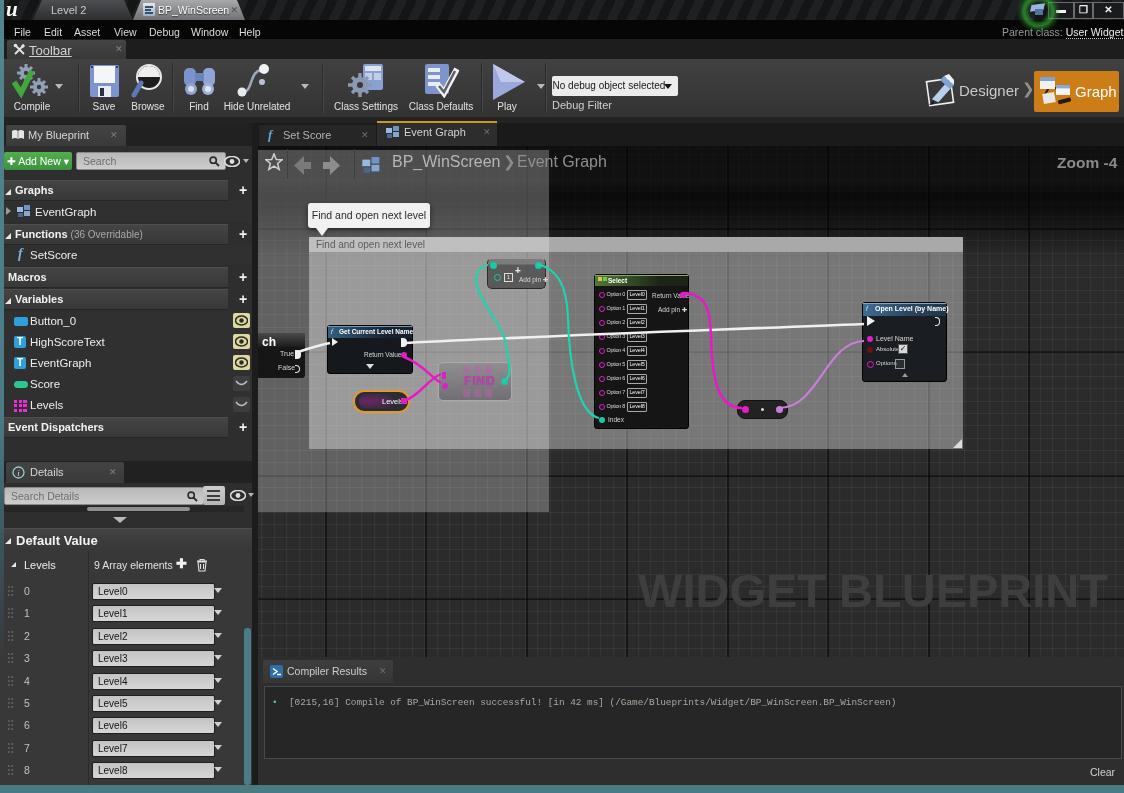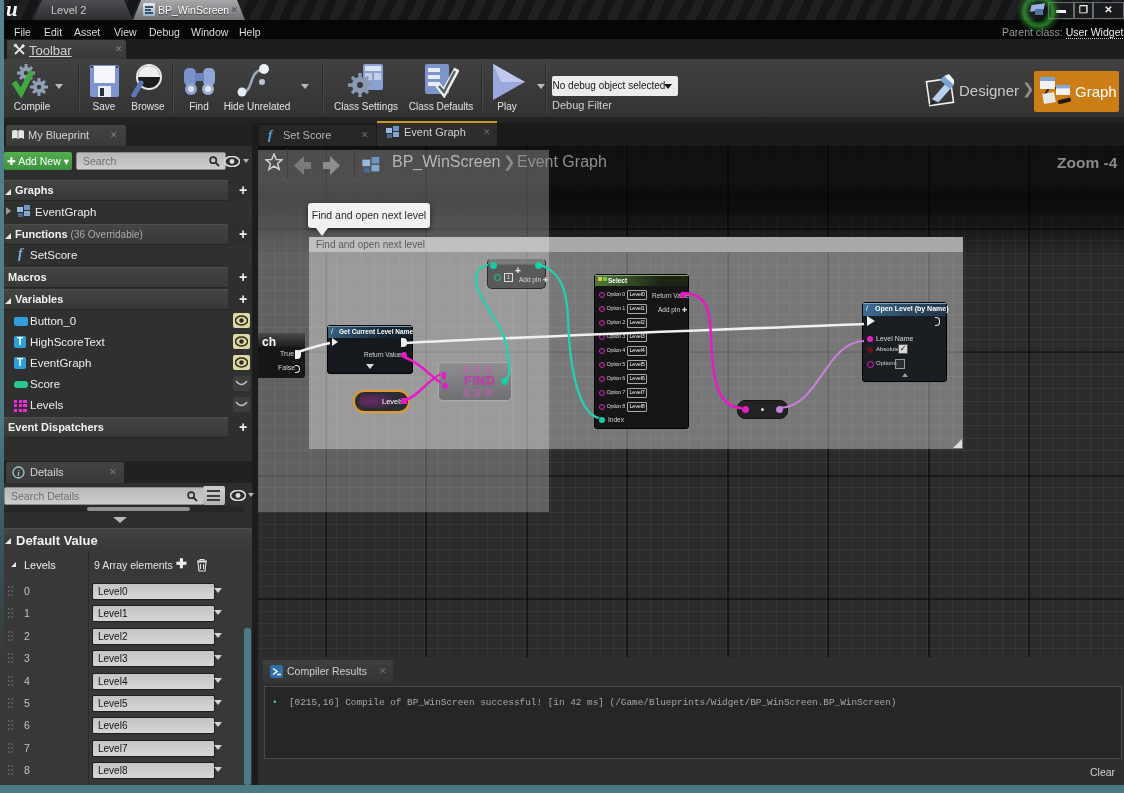--- a/index.html
+++ b/index.html
@@ -517,6 +517,7 @@
       <span style="position:absolute;right:1px;bottom:1px;width:0;height:0;border-bottom:9px solid rgba(255,255,255,0.75);border-left:9px solid transparent;"></span>
     </div>
 <div class="cv" id="marquee"></div>
+<div class="cv" id="watermark">WIDGET BLUEPRINT</div>
 <div class="cv" id="zoomtxt">Zoom -4</div>
 <svg class="bc" style="left:7px;top:7px;" width="18" height="18" viewBox="0 0 18 18">
       <path d="M9,1 L11.3,6.5 L17,6.8 L12.6,10.5 L14.2,16.5 L9,13.2 L3.8,16.5 L5.4,10.5 L1,6.8 L6.7,6.5 z" fill="none" stroke="#cfcfcf" stroke-width="1.5"></path>

